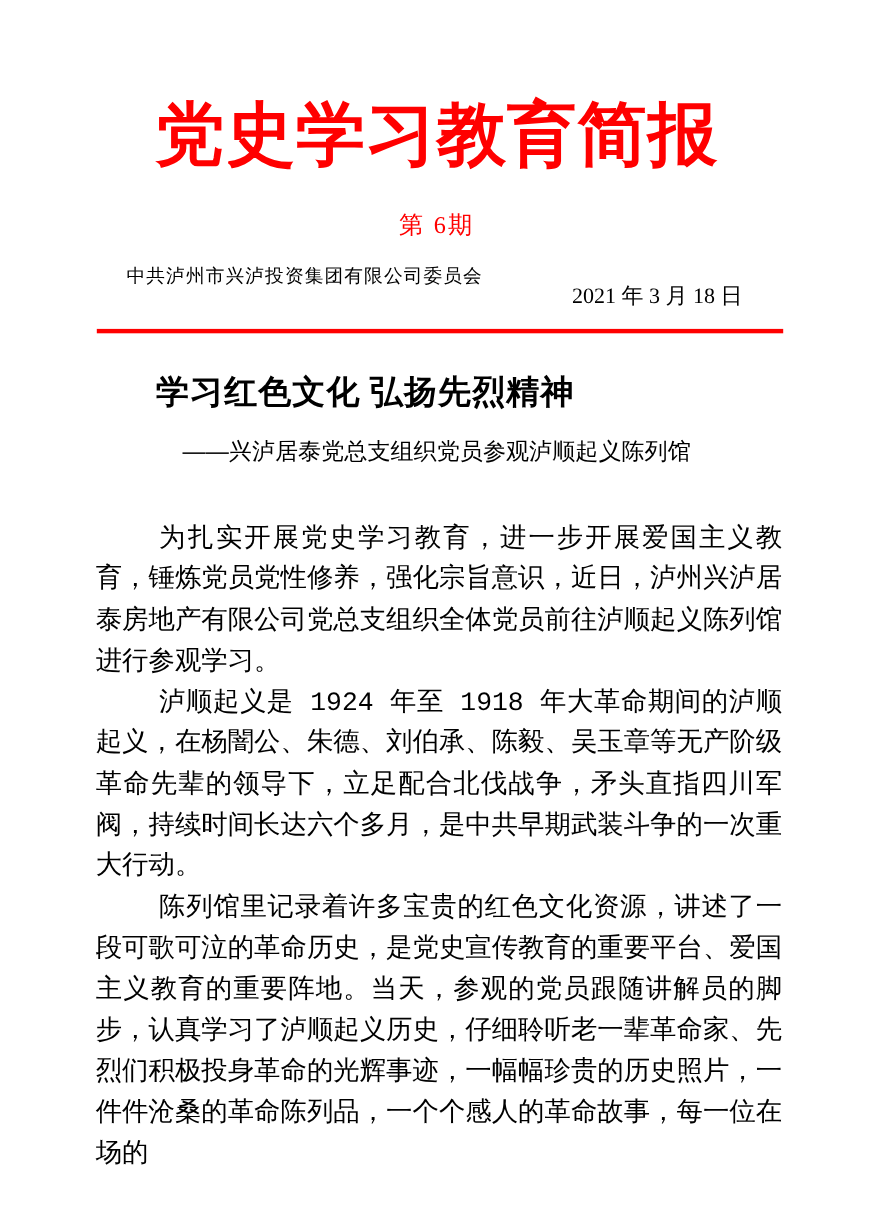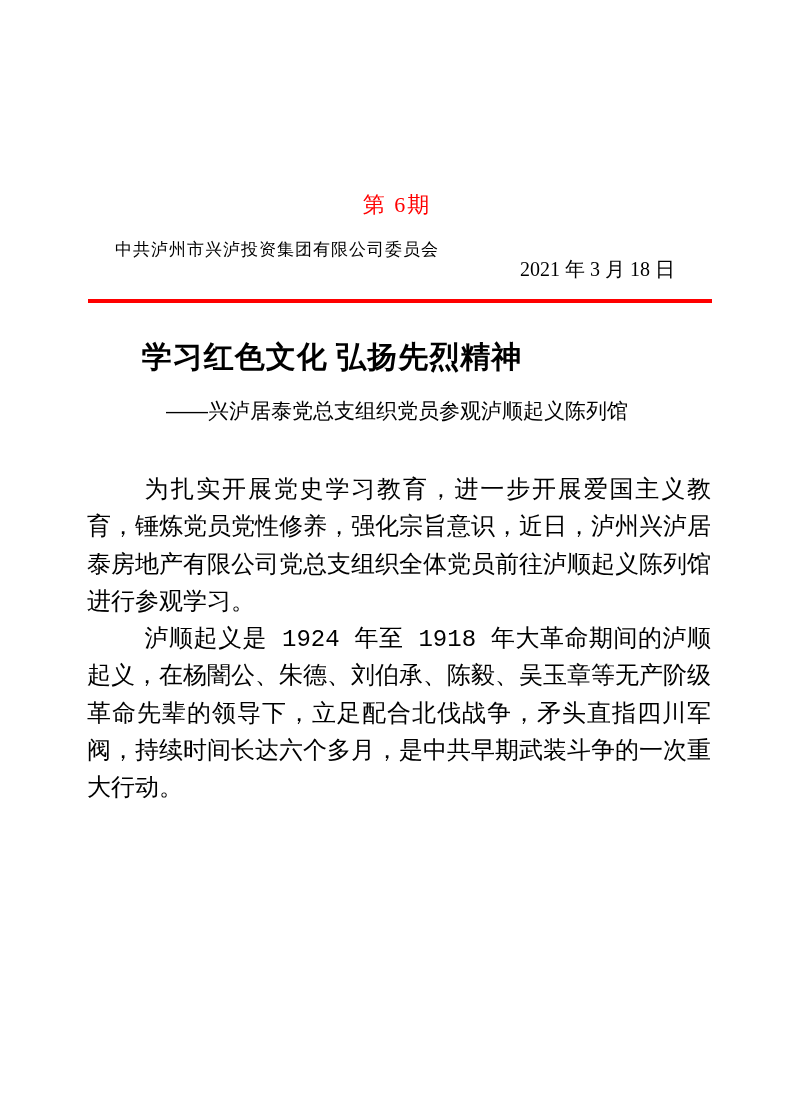--- a/index.html
+++ b/index.html
@@ -121,6 +121,7 @@
 
 <div class="page">
 
+  <div class="masthead-title">党史学习教育简报</div>
 
   <div class="issue-number">第 6期</div>
 

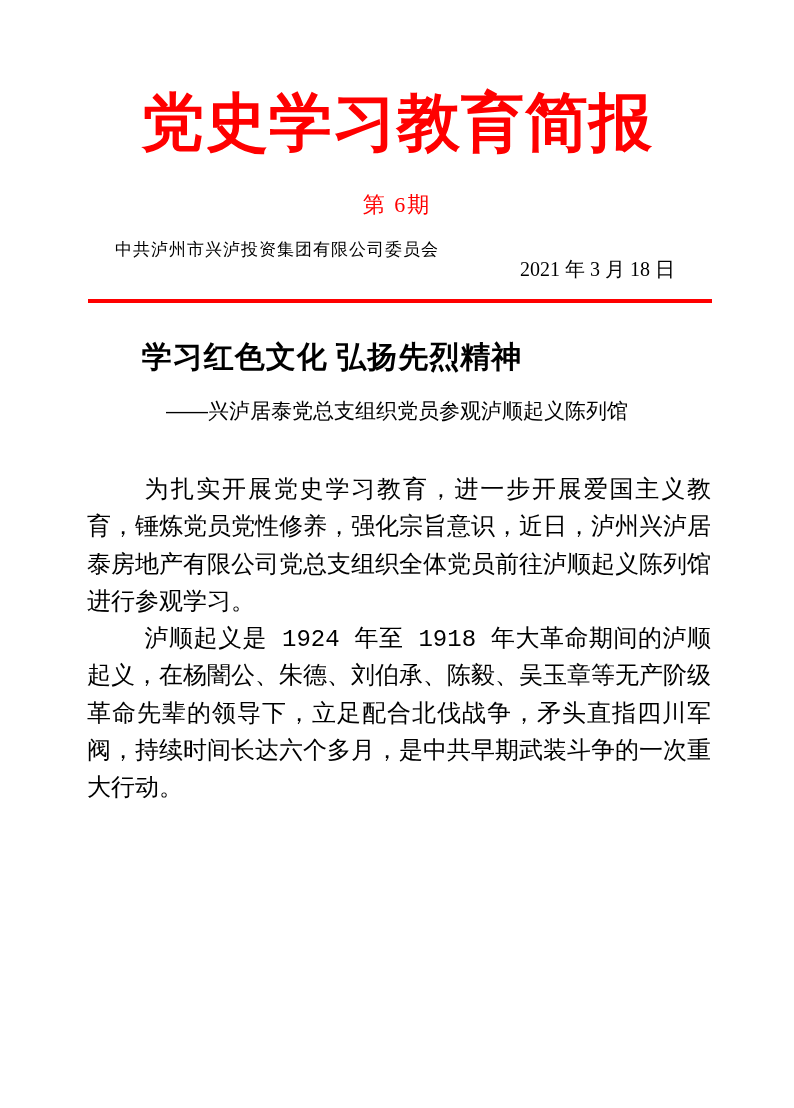--- a/index.html
+++ b/index.html
@@ -47,7 +47,7 @@
     top: 237px;
     left: 115px;
     width: 360px;
-    font-family: Liberation Mono, monospace;
+    font-family: Liberation Sans, sans-serif;
     font-size: 17px;
     line-height: 28px;
     letter-spacing: 1px;

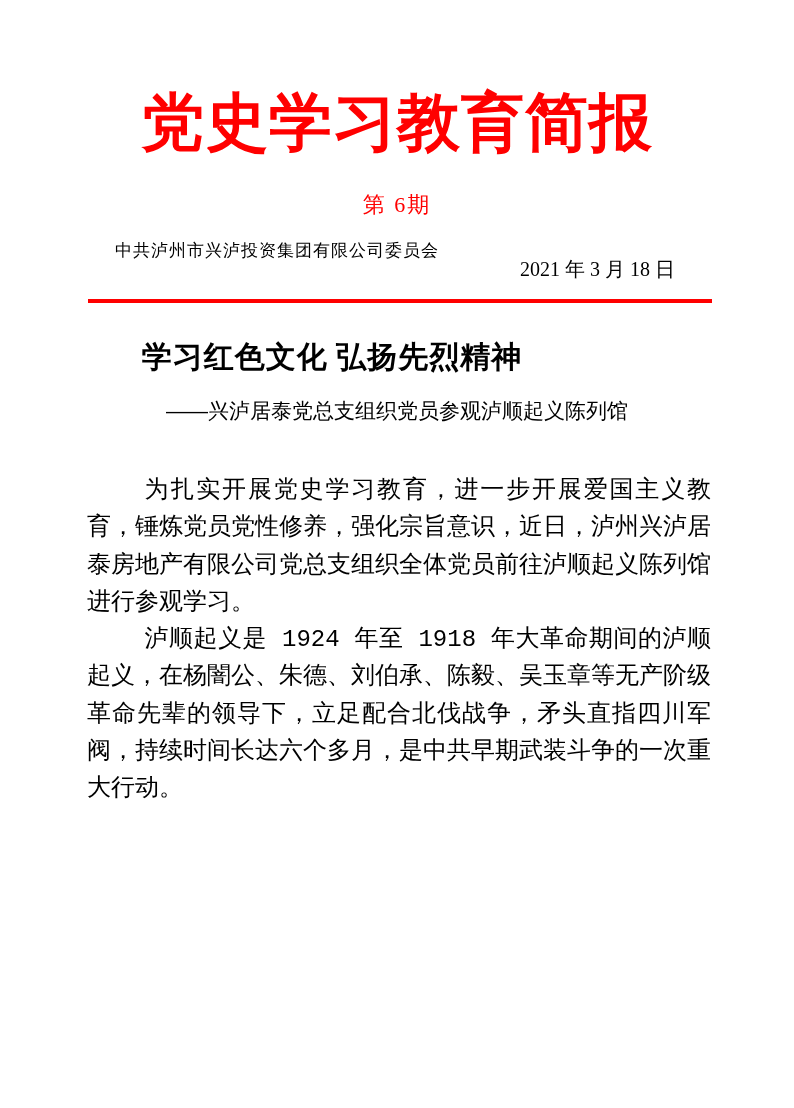--- a/index.html
+++ b/index.html
@@ -140,6 +140,7 @@
   <div class="article-body">
     <p>为扎实开展党史学习教育，进一步开展爱国主义教育，锤炼党员党性修养，强化宗旨意识，近日，泸州兴泸居泰房地产有限公司党总支组织全体党员前往泸顺起义陈列馆进行参观学习。</p>
     <p>泸顺起义是 1924 年至 1918 年大革命期间的泸顺起义，在杨闇公、朱德、刘伯承、陈毅、吴玉章等无产阶级革命先辈的领导下，立足配合北伐战争，矛头直指四川军阀，持续时间长达六个多月，是中共早期武装斗争的一次重大行动。</p>
+    <p>陈列馆里记录着许多宝贵的红色文化资源，讲述了一段可歌可泣的革命历史，是党史宣传教育的重要平台、爱国主义教育的重要阵地。当天，参观的党员跟随讲解员的脚步，认真学习了泸顺起义历史，仔细聆听老一辈革命家、先烈们积极投身革命的光辉事迹，一幅幅珍贵的历史照片，一件件沧桑的革命陈列品，一个个感人的革命故事，每一位在场的</p>
   </div>
 
 </div>

